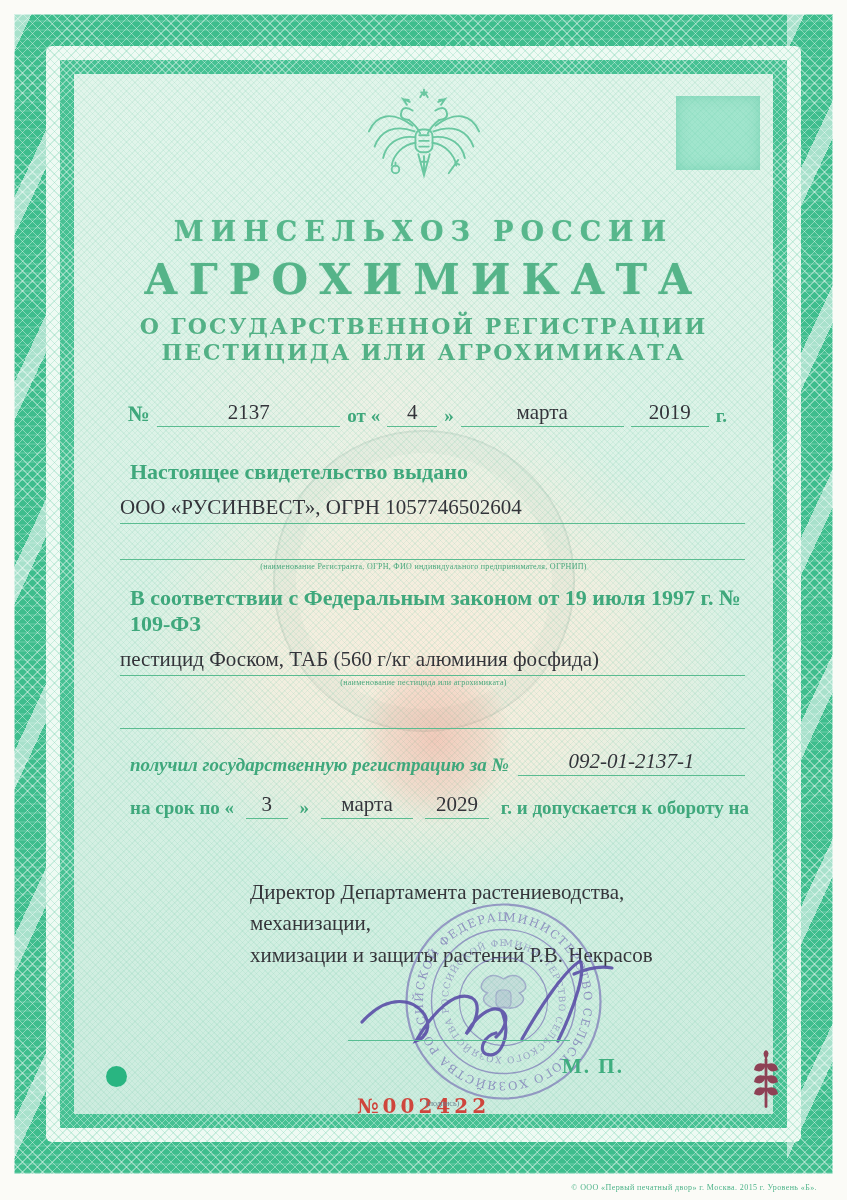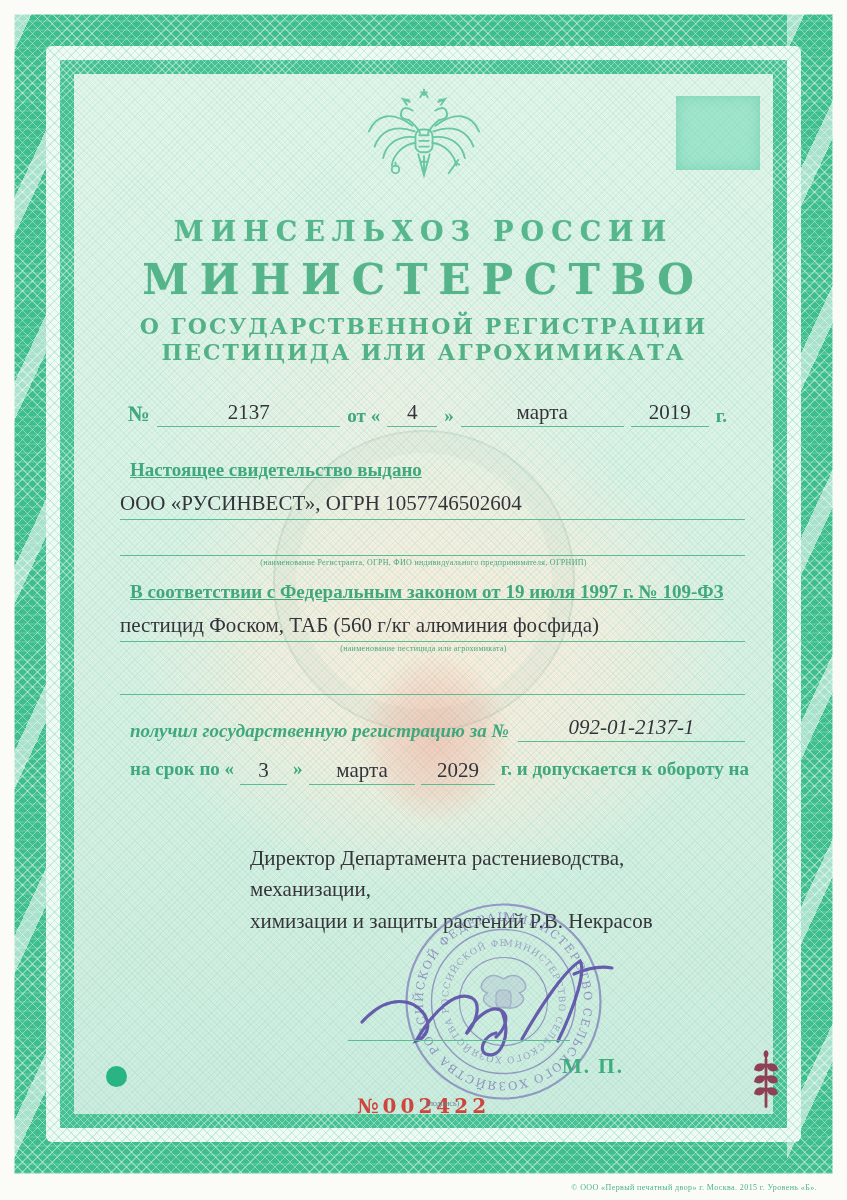--- a/index.html
+++ b/index.html
@@ -152,7 +152,7 @@
     </div>
 
     <div class="ministry">МИНСЕЛЬХОЗ РОССИИ</div>
-    <div class="cert-title">МИНИСТЕРСТВО</div>
+    <div class="cert-title">АГРОХИМИКАТА</div>
     <div class="subtitle first">О ГОСУДАРСТВЕННОЙ РЕГИСТРАЦИИ</div>
     <div class="subtitle">ПЕСТИЦИДА ИЛИ АГРОХИМИКАТА</div>
 

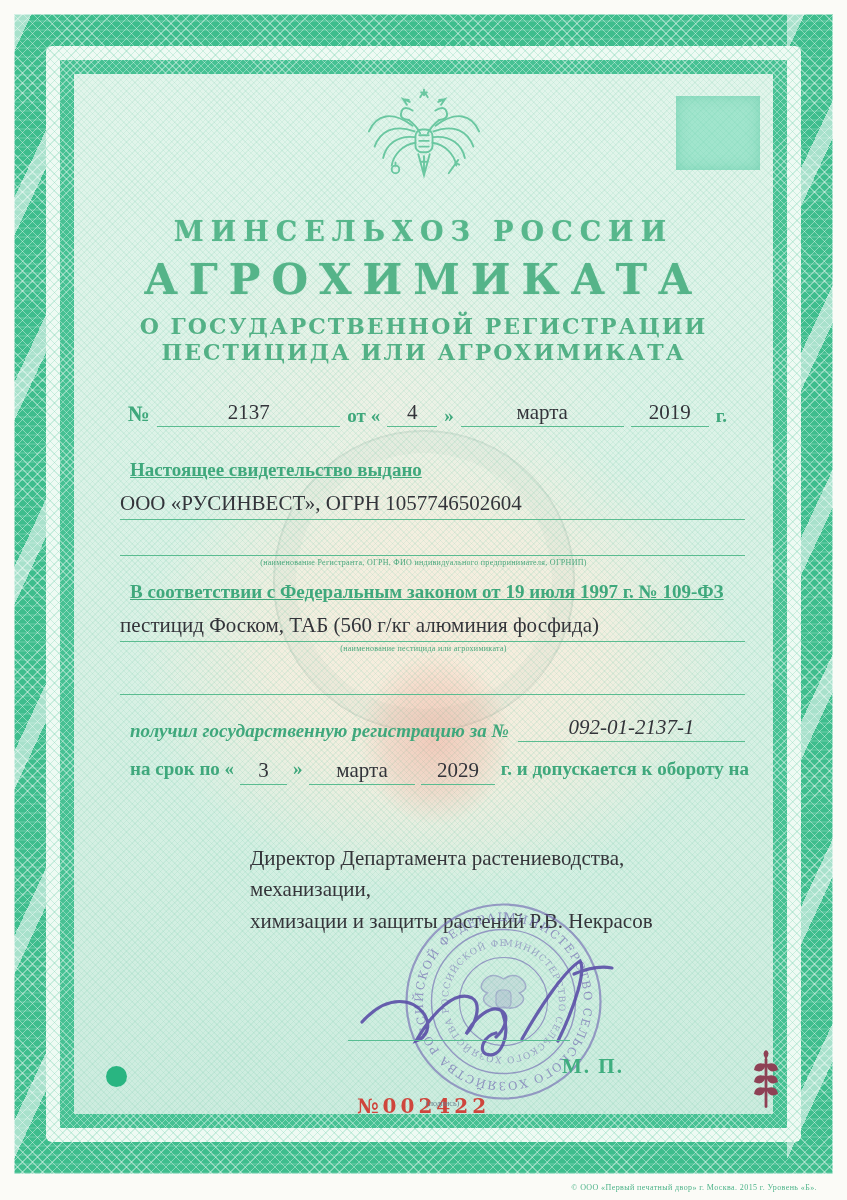--- a/index.html
+++ b/index.html
@@ -68,7 +68,7 @@
   .subtitle.first{margin-top:10px;}
 
   
-  .green{color:#3fa87c;font-weight:bold;font-size:19px;text-decoration:underline;}
+  .green{color:#3fa87c;font-weight:bold;font-size:22px;}
   .gl{color:#3fa87c;font-weight:bold;font-size:19px;white-space:nowrap;}
 
   

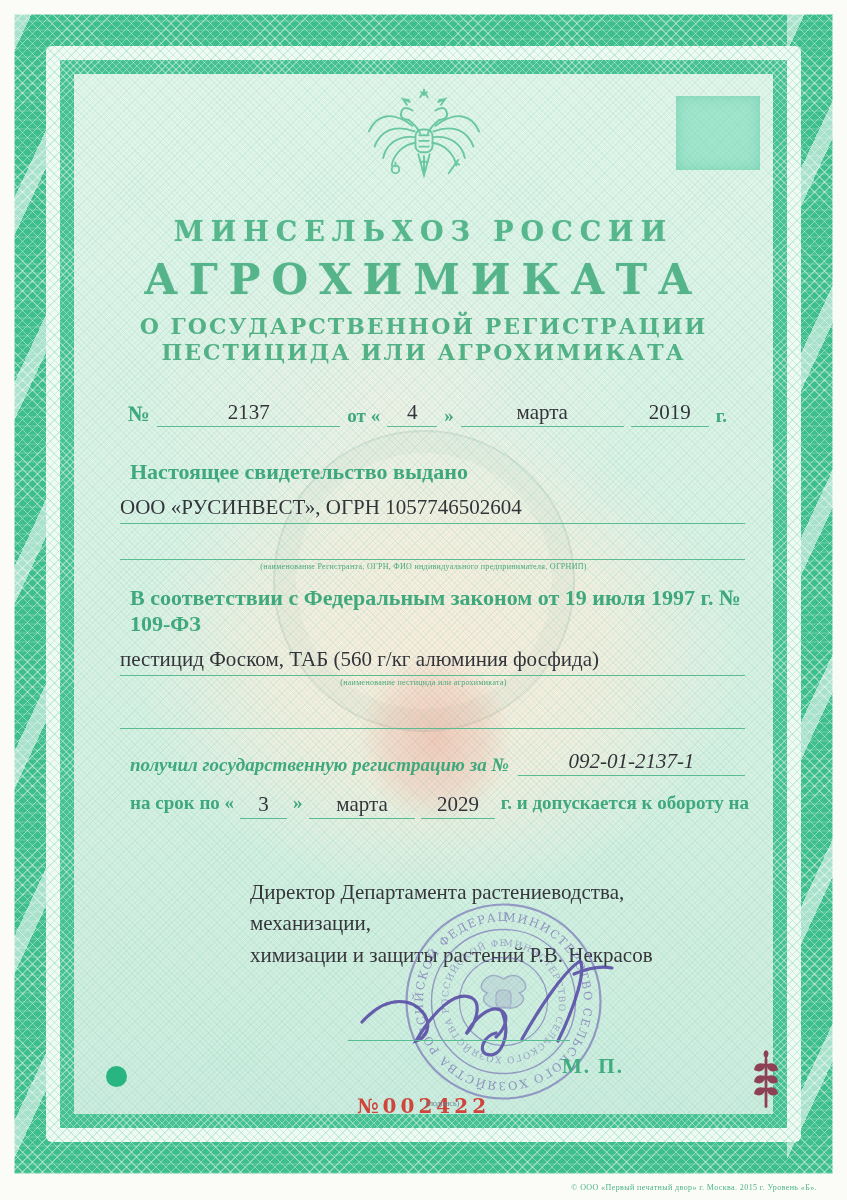--- a/index.html
+++ b/index.html
@@ -76,7 +76,7 @@
      padding:0 6px 1px;white-space:nowrap;}
   .num-row{display:flex;align-items:flex-end;margin:34px 46px 0 54px;gap:7px;}
   .reg-row{display:flex;align-items:flex-end;margin:20px 28px 0 56px;gap:9px;font-style:italic;}
-  .term-row{display:flex;align-items:flex-start;margin:16px 24px 0 56px;gap:6px;}
+  .term-row{display:flex;align-items:flex-end;margin:16px 24px 0 56px;gap:12px;}
 
   .issued-label{margin:32px 0 0 56px;}
   .value-line{margin:10px 28px 0 46px;border-bottom:1.5px solid #5abc90;

